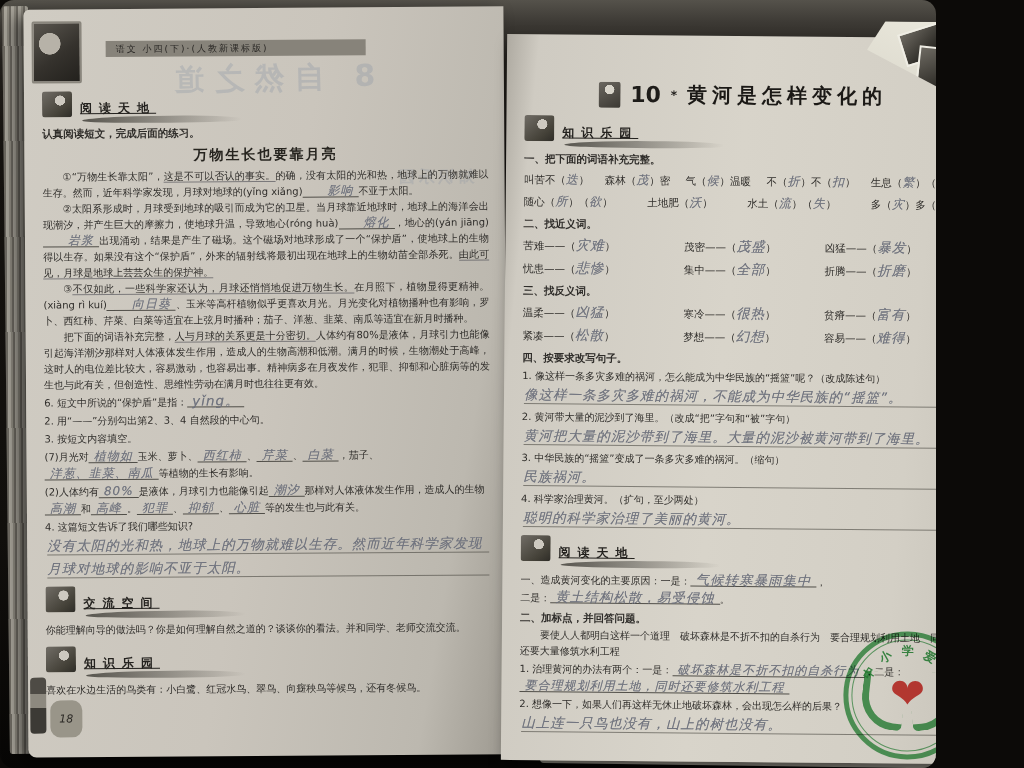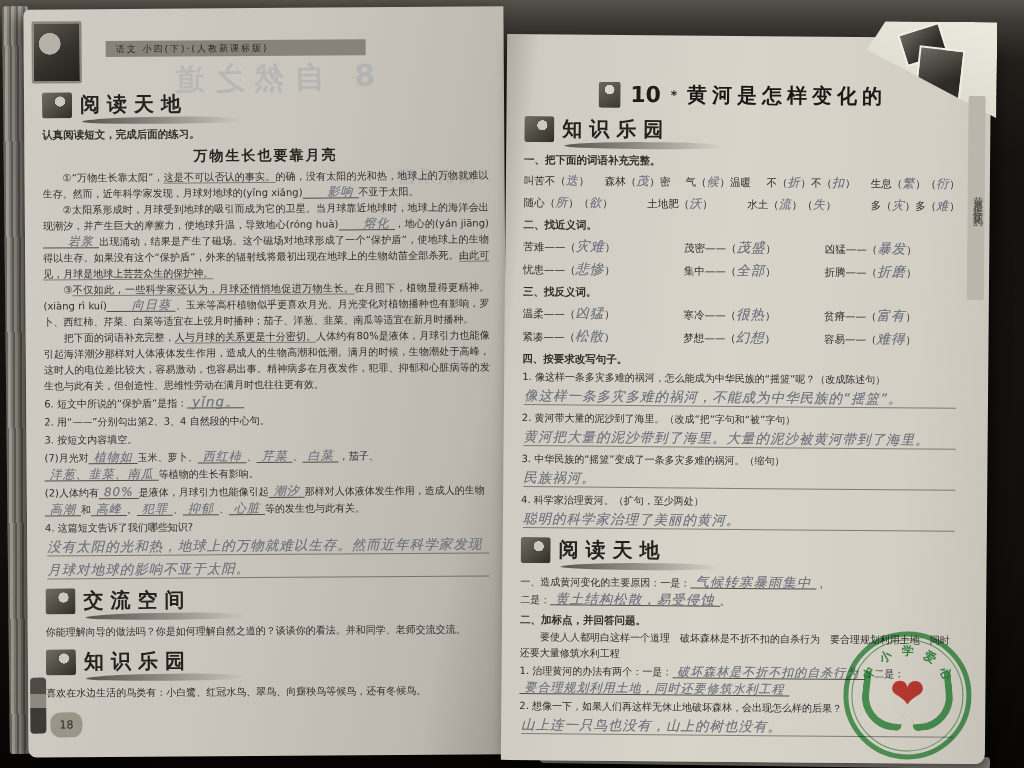--- a/index.html
+++ b/index.html
@@ -3,9 +3,9 @@
 <meta charset="utf-8">
 <style>
   html,body{margin:0;padding:0;background:#0c0a08;}
-  .photo{position:relative;width:1024px;height:768px;overflow:hidden;
+  .photo{position:relative;width:936px;height:768px;overflow:hidden;
     background:linear-gradient(180deg,#55524b 0%,#3c3934 3%,#221f1b 8%,#161310 20%,#12100d 70%,#070605 100%);
-    font-family:"DejaVu Sans",sans-serif;}
+    font-family:"DejaVu Sans",sans-serif;border-radius:14px;}
   .stack{position:absolute;left:6px;top:6px;width:26px;height:748px;
     background:repeating-linear-gradient(90deg,#6e6a62 0 2px,#a8a49a 2px 5px,#8d897f 5px 7px);
     transform:rotate(-.6deg);border-radius:3px;}

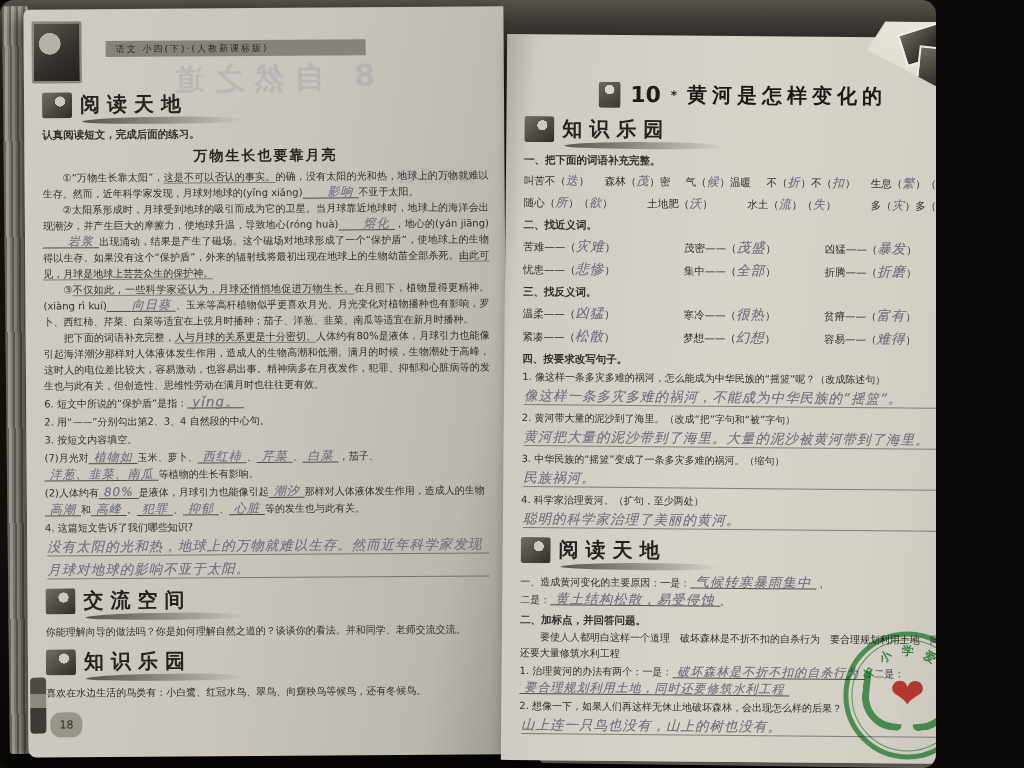--- a/index.html
+++ b/index.html
@@ -35,7 +35,7 @@
   .sec-icon{width:30px;height:26px;border-radius:3px;flex:none;
     background:radial-gradient(circle at 60% 35%,#cdc9c0 0 20%,transparent 21%),
     linear-gradient(140deg,#716d66 0%,#444138 70%,#2e2c27 100%);}
-  .sec-title{font-family:"DejaVu Serif",serif;font-weight:bold;font-size:20px;letter-spacing:7px;color:#24221f;}
+  .sec-title{font-family:"DejaVu Serif",serif;font-weight:bold;font-size:12px;letter-spacing:7px;color:#24221f;text-decoration:underline;}
   .smear{height:7px;width:160px;margin:-3px 0 4px 40px;border-radius:60% 40% 50% 50%/70% 60% 40% 40%;
     background:linear-gradient(90deg,rgba(58,56,50,.8),rgba(58,56,50,.25) 70%,rgba(58,56,50,0));}
   .instruction{font-size:10.5px;font-weight:bold;margin:4px 0 2px;}

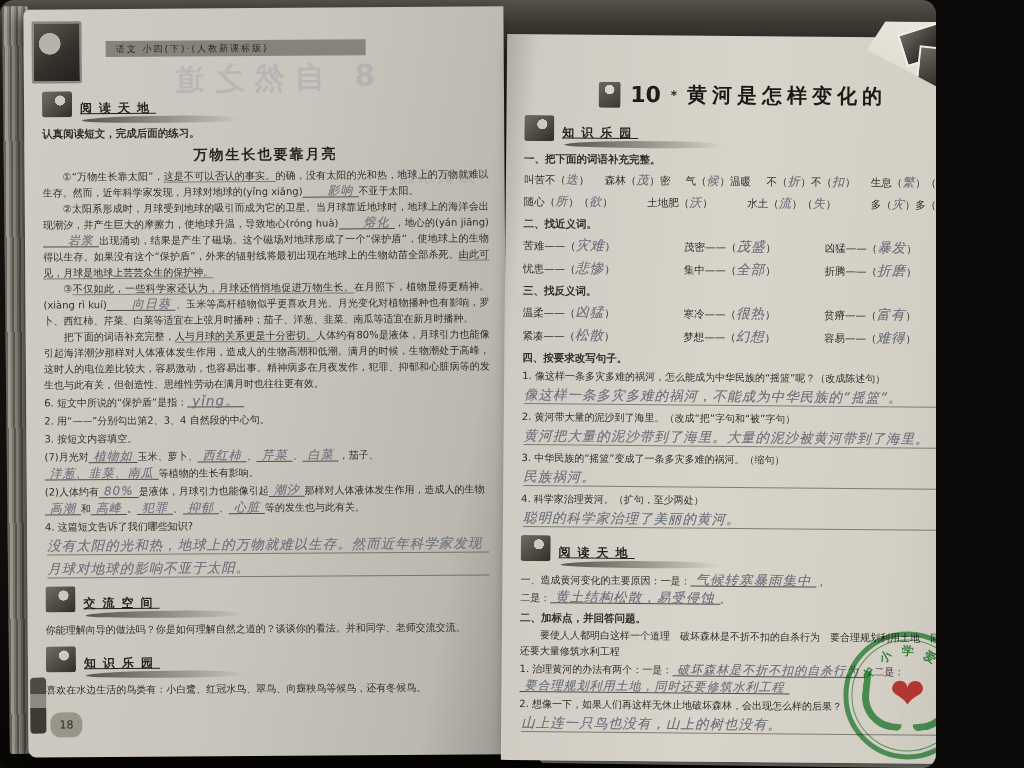--- a/index.html
+++ b/index.html
@@ -49,7 +49,7 @@
   .ans-line{border-bottom:1px solid rgba(70,68,62,.6);min-height:17px;margin:1px 2px 4px;line-height:17px;}
   .body-text{font-size:10px;line-height:16px;}
   .page-num{position:absolute;left:22px;bottom:20px;background:#999589;border-radius:10px;
-    padding:6px 9px;font-size:11px;color:#2c2a26;}
+    padding:12px 9px;font-size:11px;color:#2c2a26;font-style:italic;}
   
   .lesson-row{display:flex;align-items:center;gap:10px;justify-content:center;margin:2px 0 8px;}
   .lesson-icon{width:22px;height:26px;border-radius:3px;flex:none;

